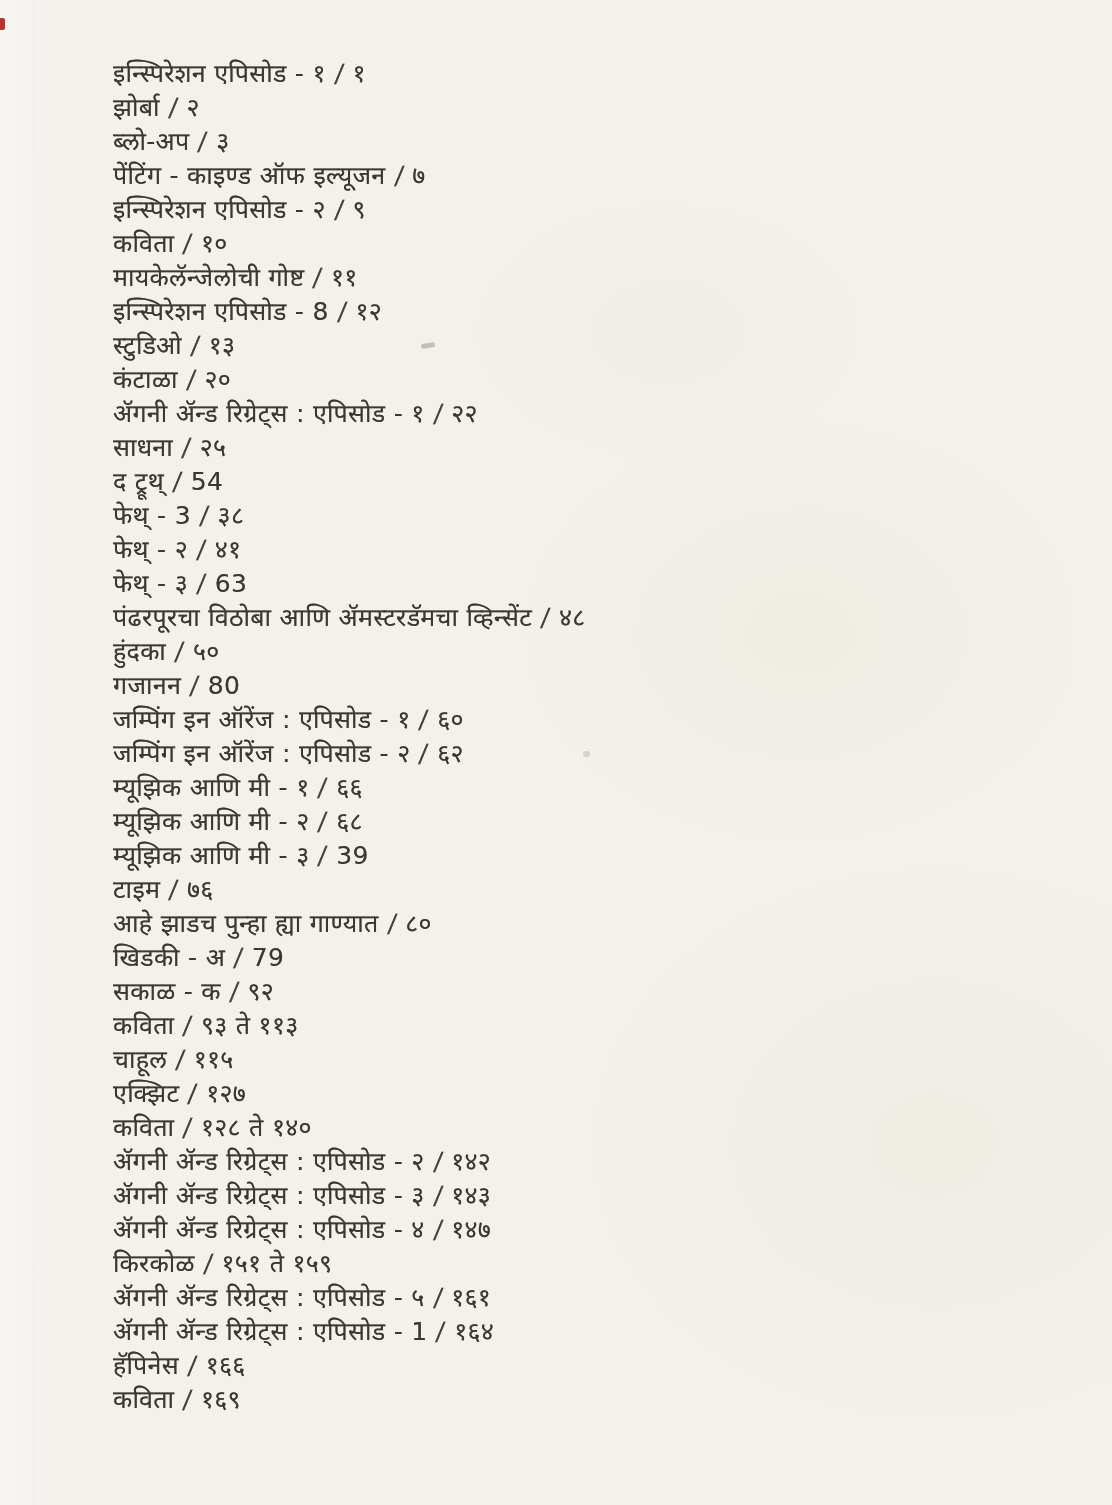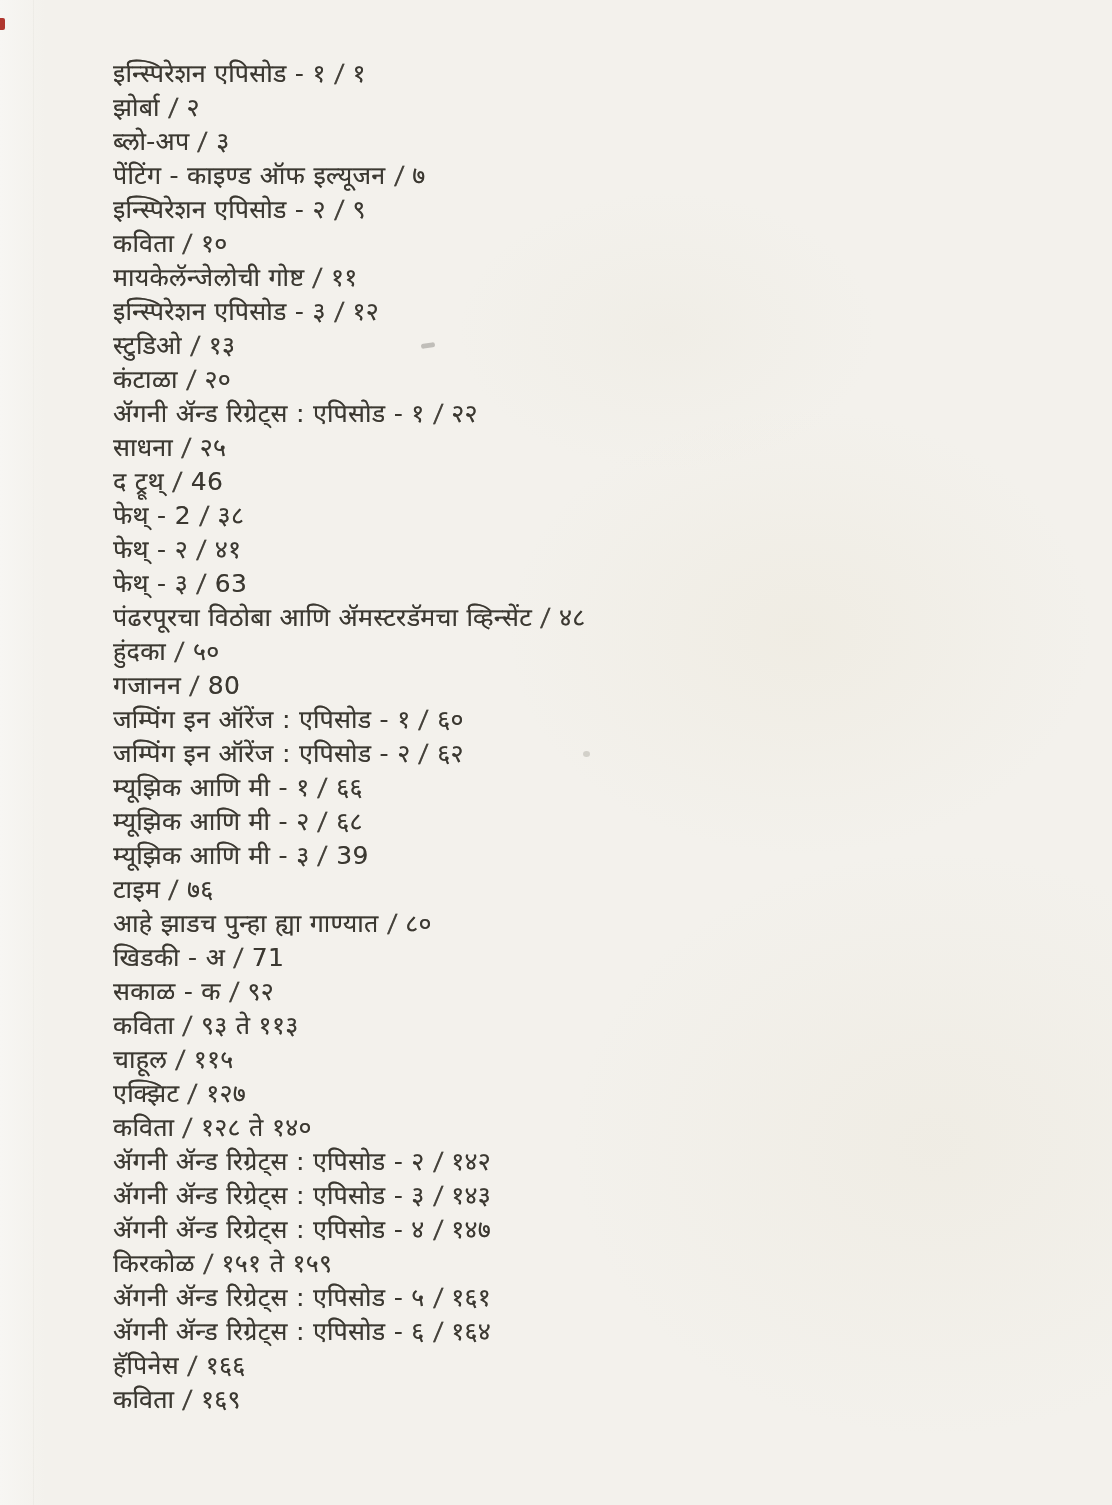--- a/index.html
+++ b/index.html
@@ -123,7 +123,7 @@
     </div>
 
     <div class="toc-line">
-      <span class="t">इन्स्पिरेशन एपिसोड - ३</span><span class="sep">/</span><span class="p">१२</span>
+      <span class="t">इन्स्पिरेशन एपिसोड - 8</span><span class="sep">/</span><span class="p">१२</span>
     </div>
 
     <div class="toc-line">

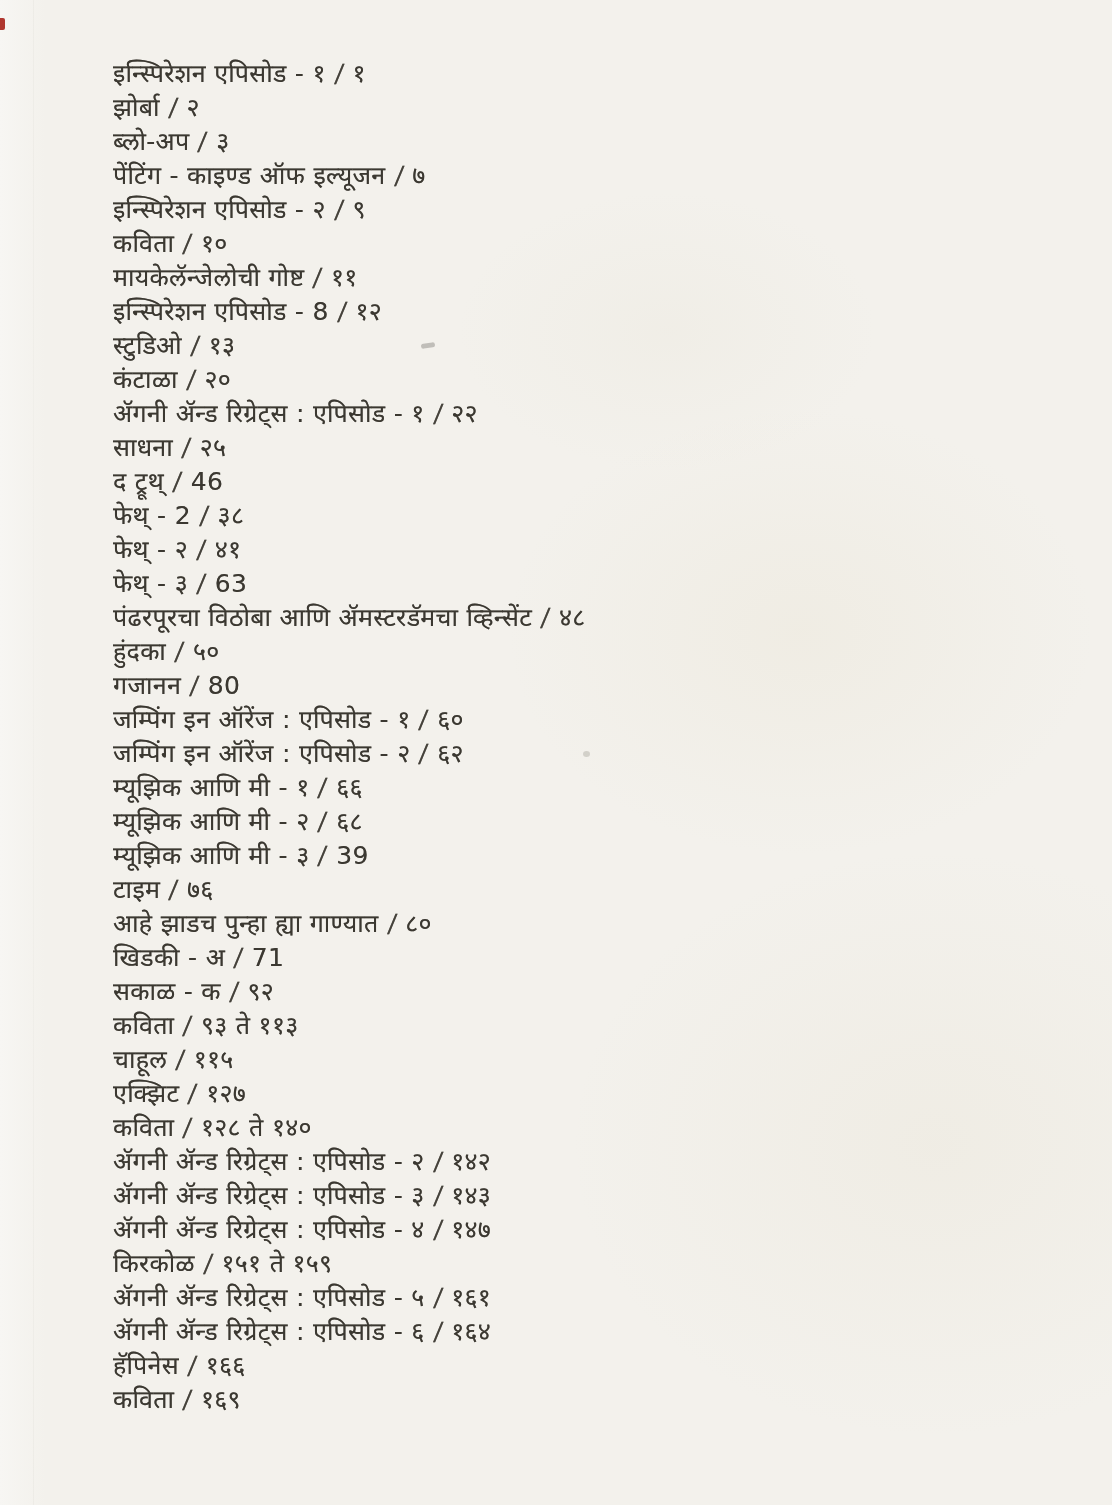--- a/index.html
+++ b/index.html
@@ -143,7 +143,7 @@
     </div>
 
     <div class="toc-line">
-      <span class="t">द ट्रूथ्</span><span class="sep">/</span><span class="p">46</span>
+      <span class="t">द ट्रूथ्</span><span class="sep">/</span><span class="p">54</span>
     </div>
 
     <div class="toc-line">

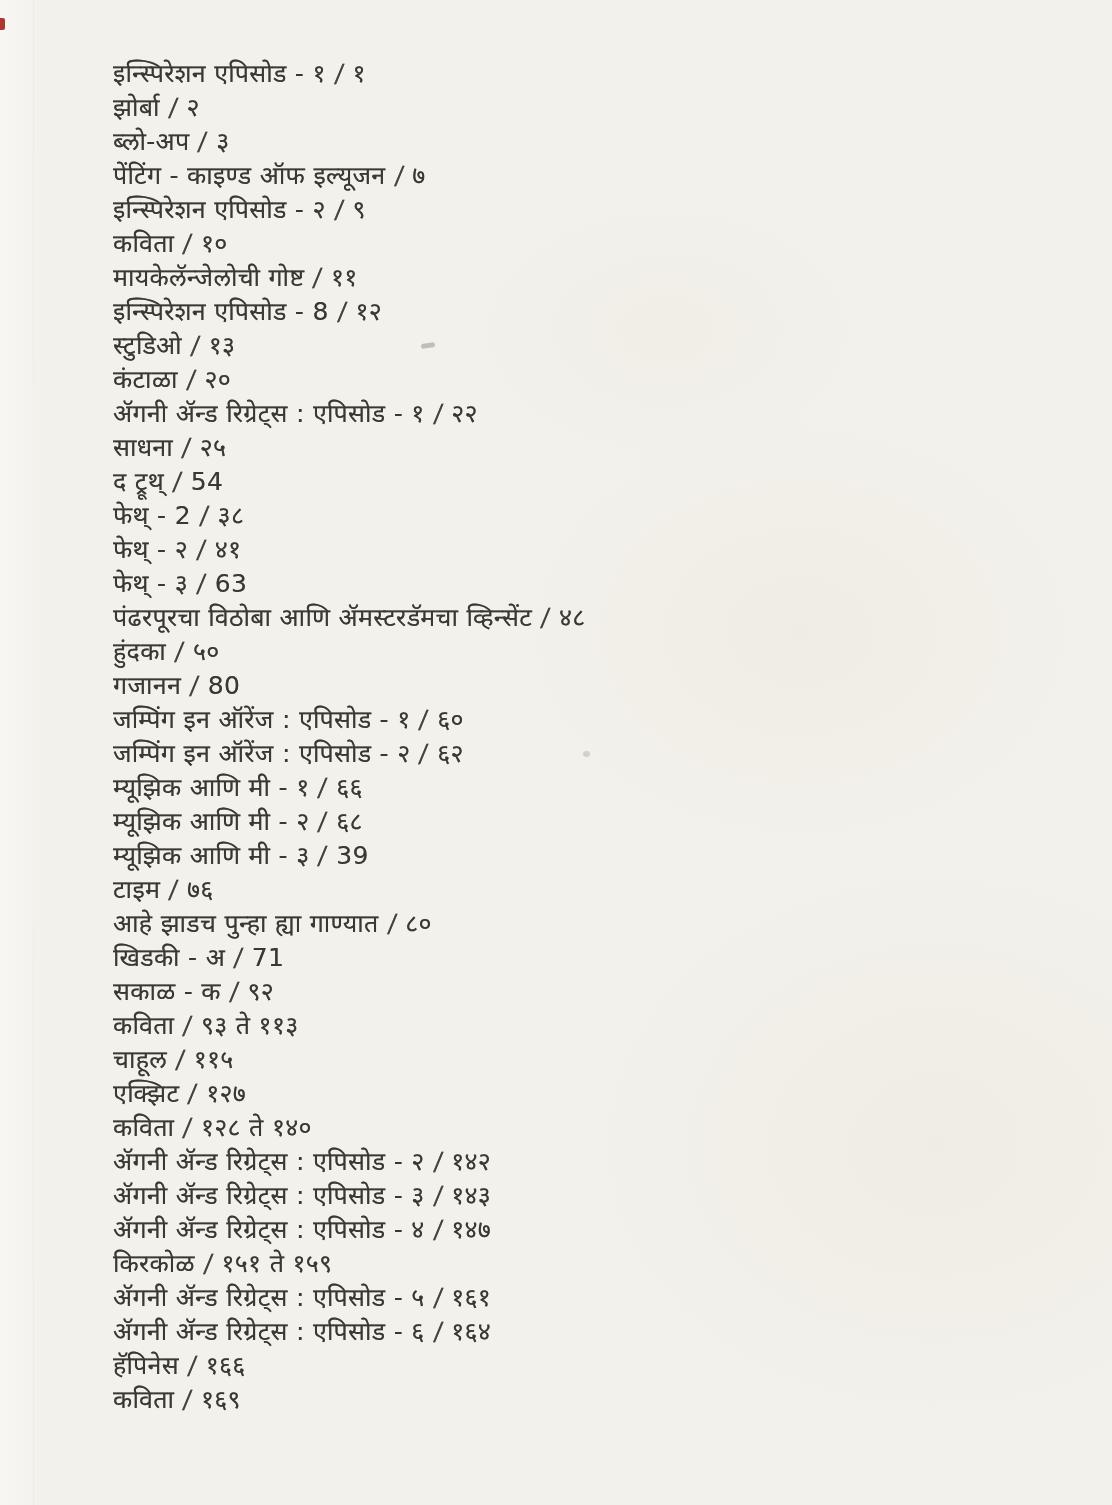--- a/index.html
+++ b/index.html
@@ -147,7 +147,7 @@
     </div>
 
     <div class="toc-line">
-      <span class="t">फेथ् - 2</span><span class="sep">/</span><span class="p">३८</span>
+      <span class="t">फेथ् - 3</span><span class="sep">/</span><span class="p">३८</span>
     </div>
 
     <div class="toc-line">

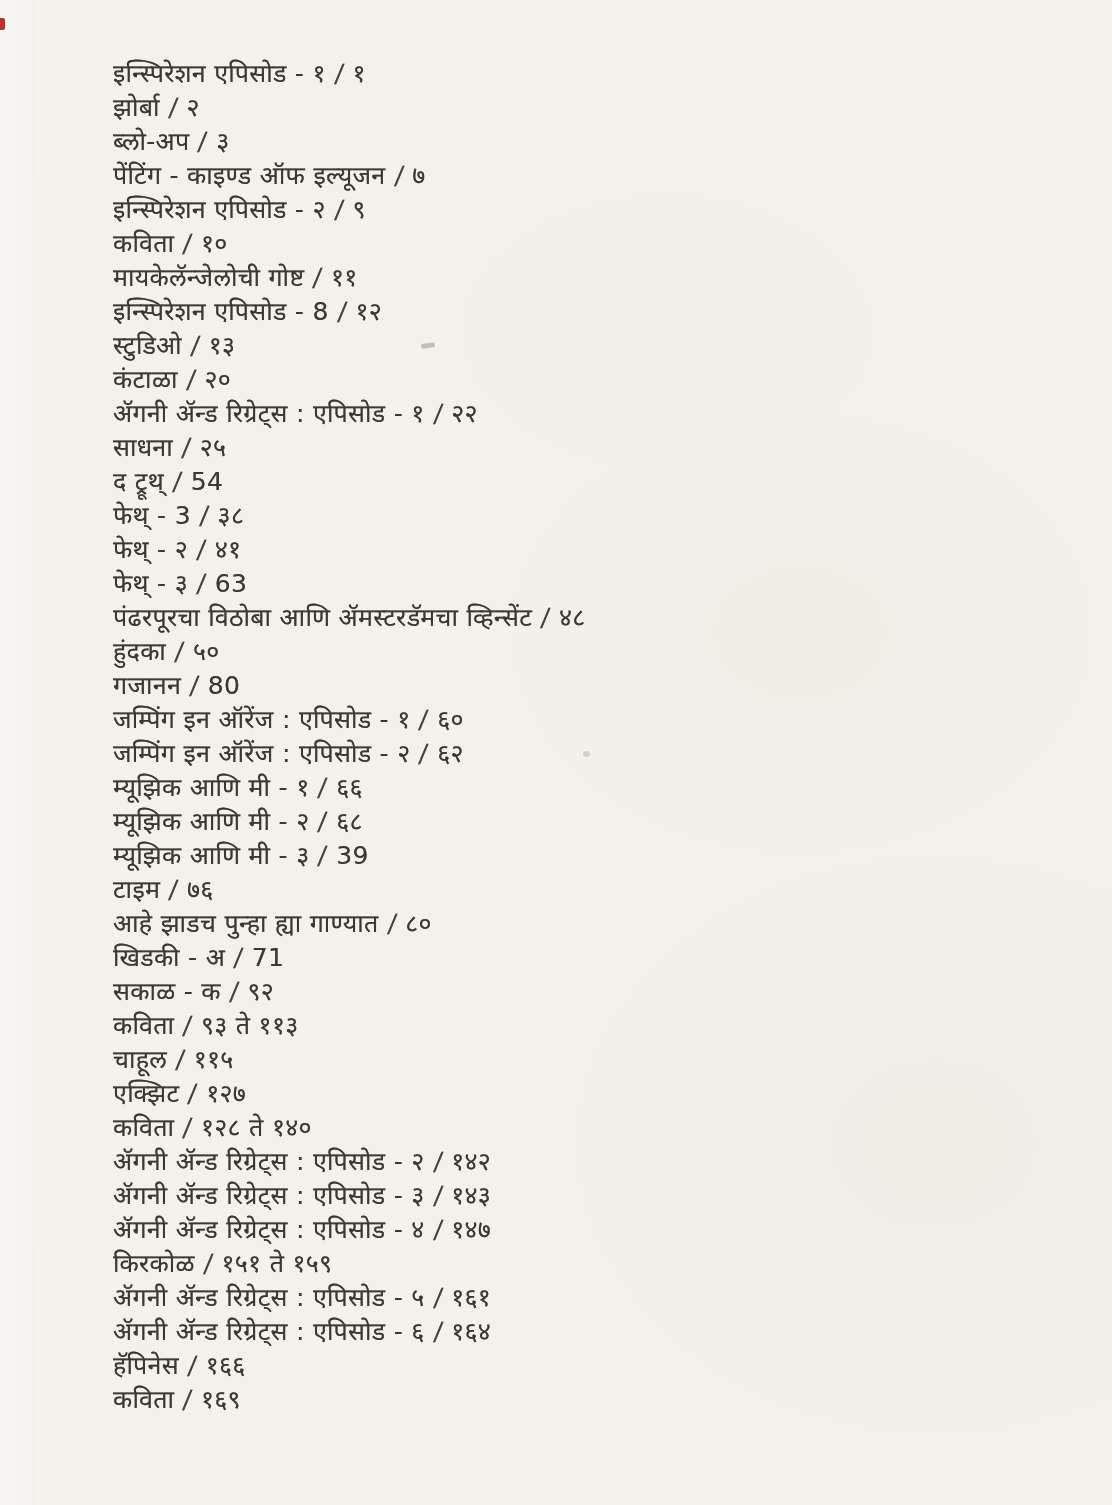--- a/index.html
+++ b/index.html
@@ -199,7 +199,7 @@
     </div>
 
     <div class="toc-line">
-      <span class="t">खिडकी - अ</span><span class="sep">/</span><span class="p">71</span>
+      <span class="t">खिडकी - अ</span><span class="sep">/</span><span class="p">79</span>
     </div>
 
     <div class="toc-line">

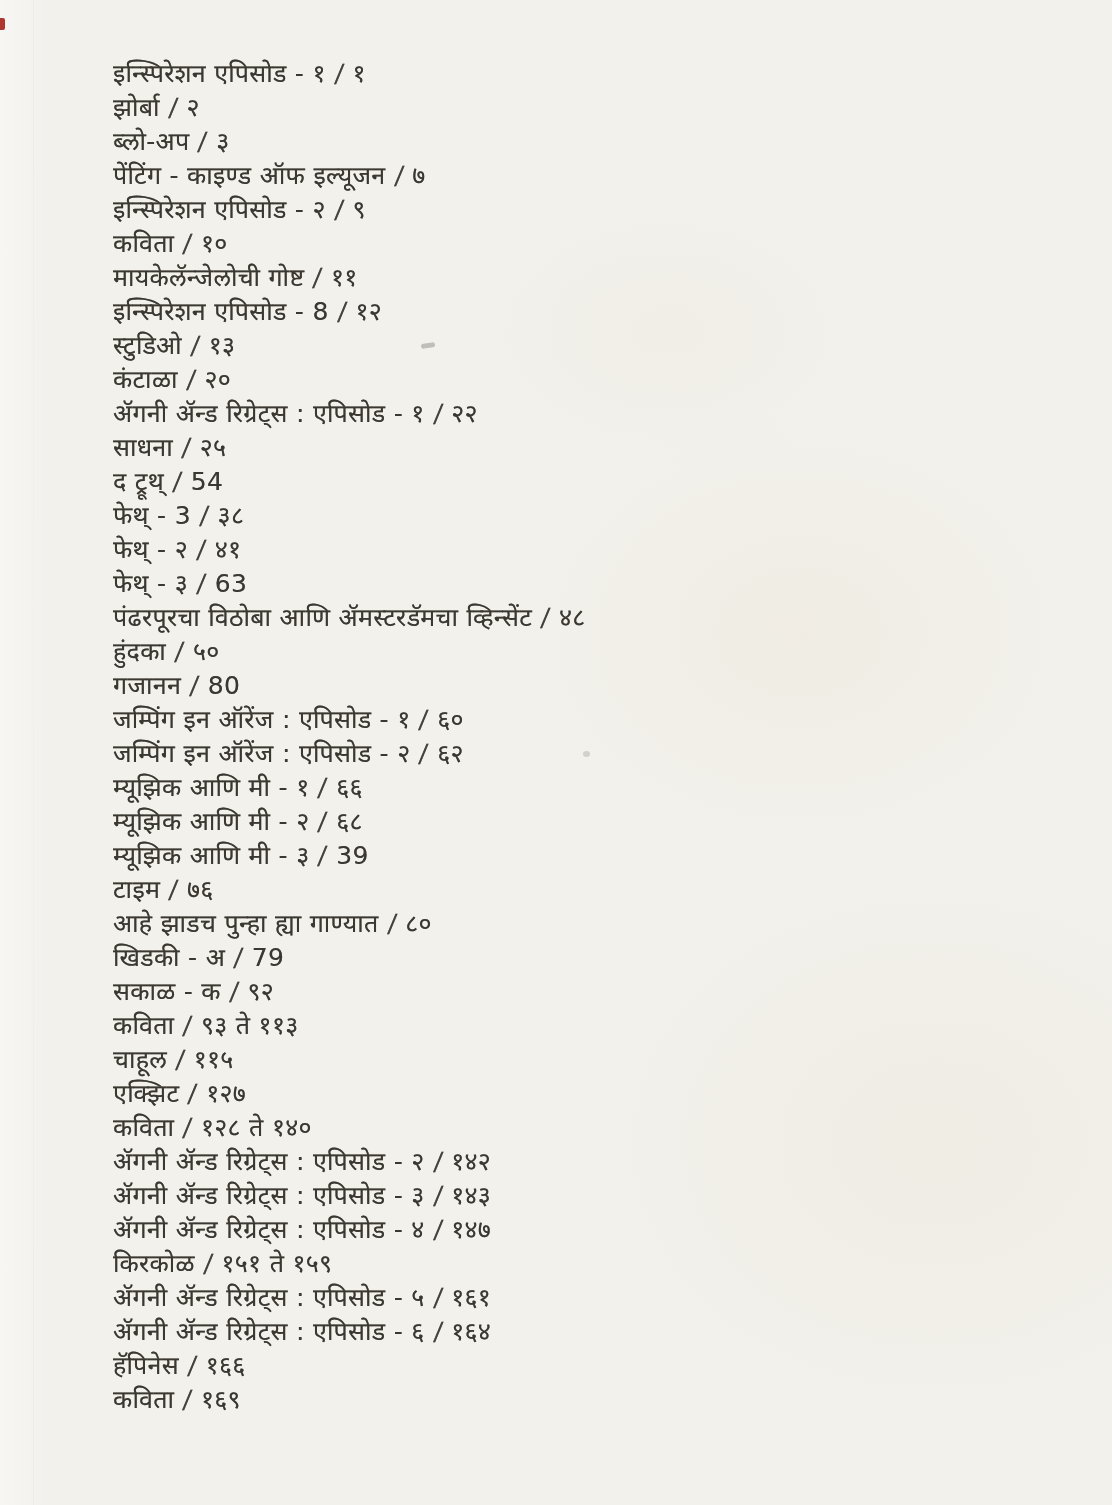--- a/index.html
+++ b/index.html
@@ -243,7 +243,7 @@
     </div>
 
     <div class="toc-line">
-      <span class="t">ॲगनी ॲन्ड रिग्रेट्स : एपिसोड - ६</span><span class="sep">/</span><span class="p">१६४</span>
+      <span class="t">ॲगनी ॲन्ड रिग्रेट्स : एपिसोड - 1</span><span class="sep">/</span><span class="p">१६४</span>
     </div>
 
     <div class="toc-line">

